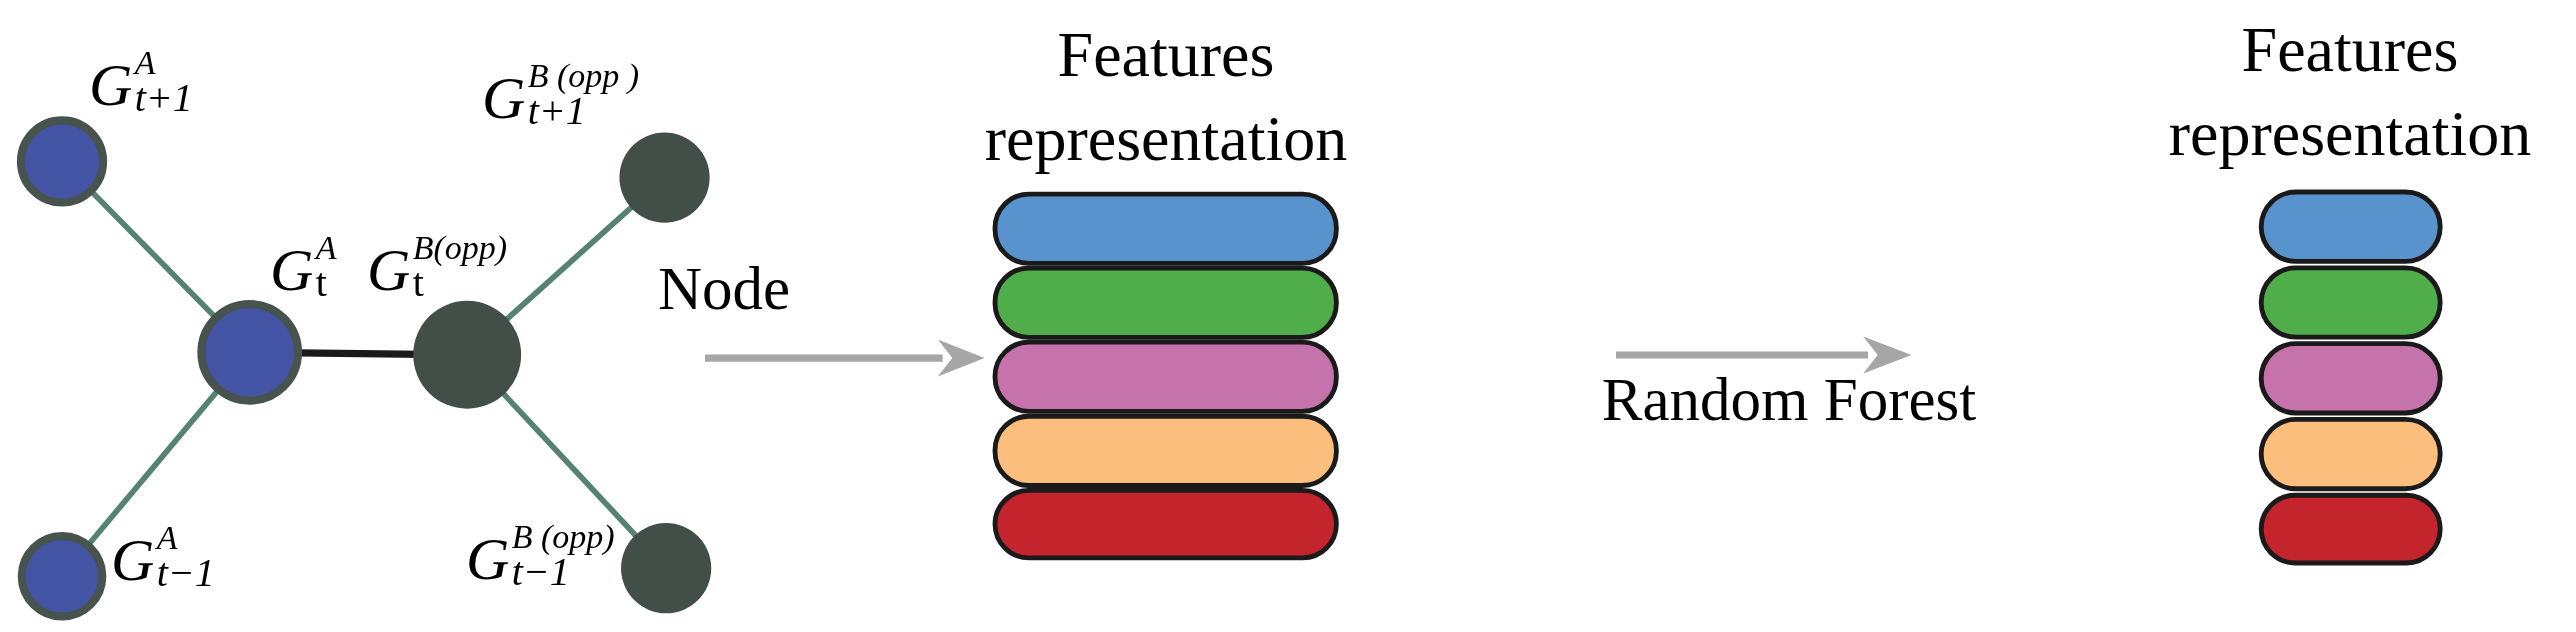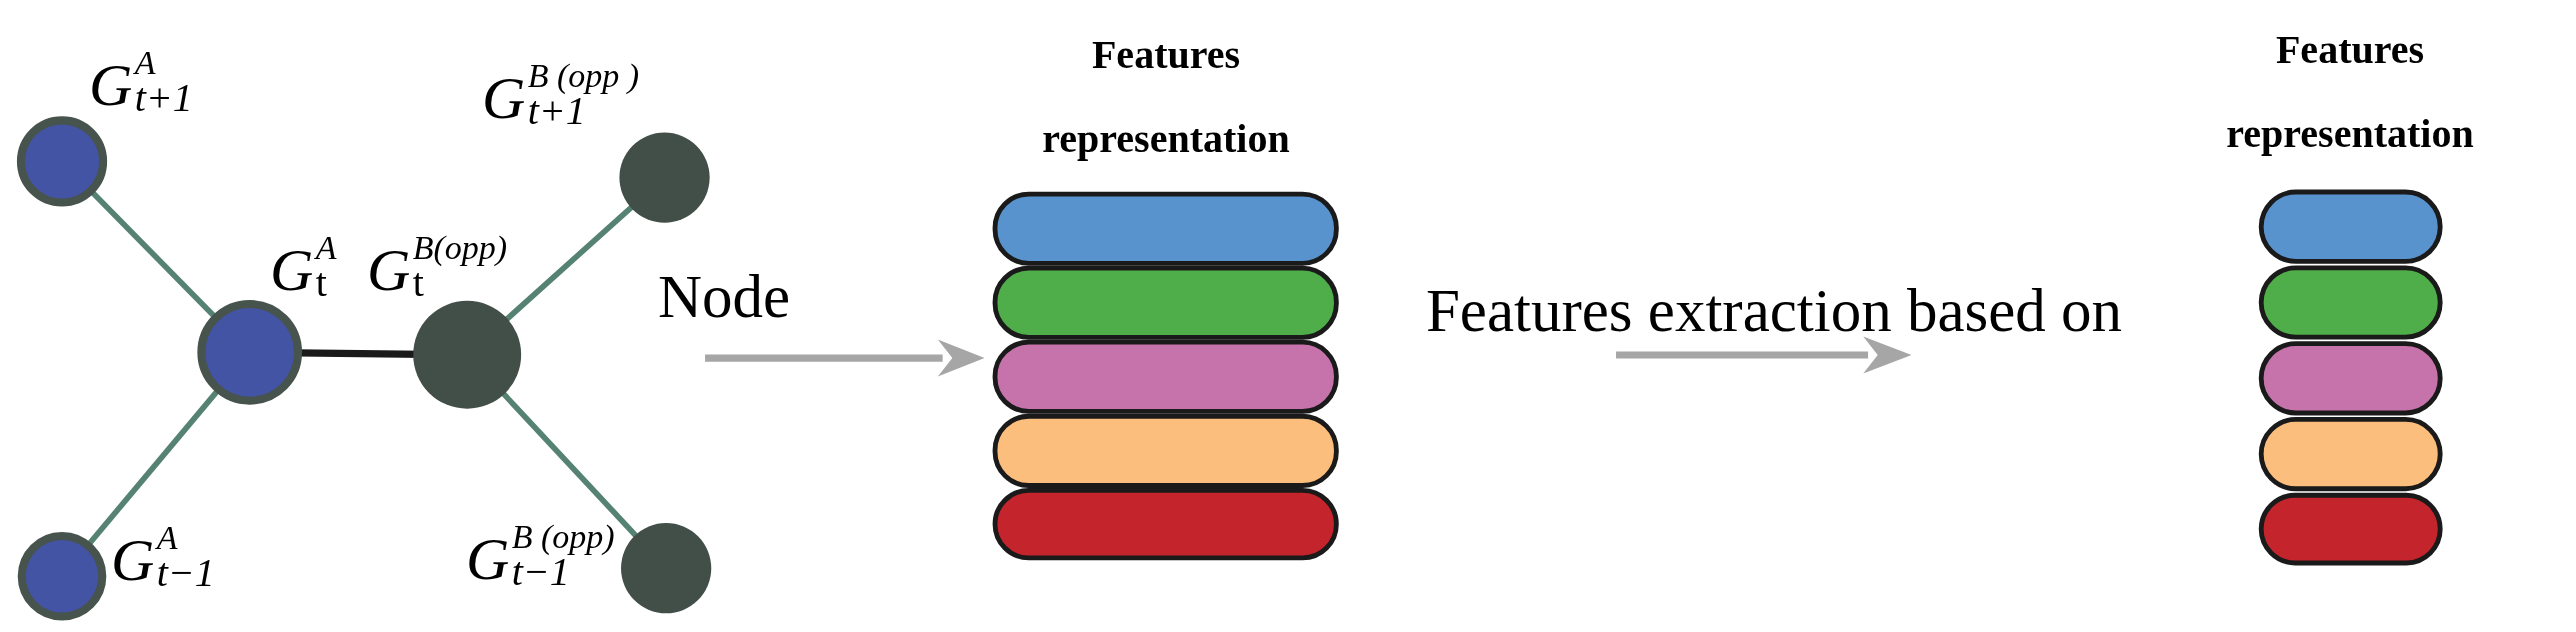--- a/index.html
+++ b/index.html
@@ -50,7 +50,7 @@
     position: absolute;
     text-align: center;
   }
-  .caption.big { font-size: 40px; line-height: 84px; font-weight: bold; }
+  .caption.big { font-size: 64px; line-height: 84px; }
   .caption.mid { font-size: 61px; line-height: 73px; }
 </style>
 </head>

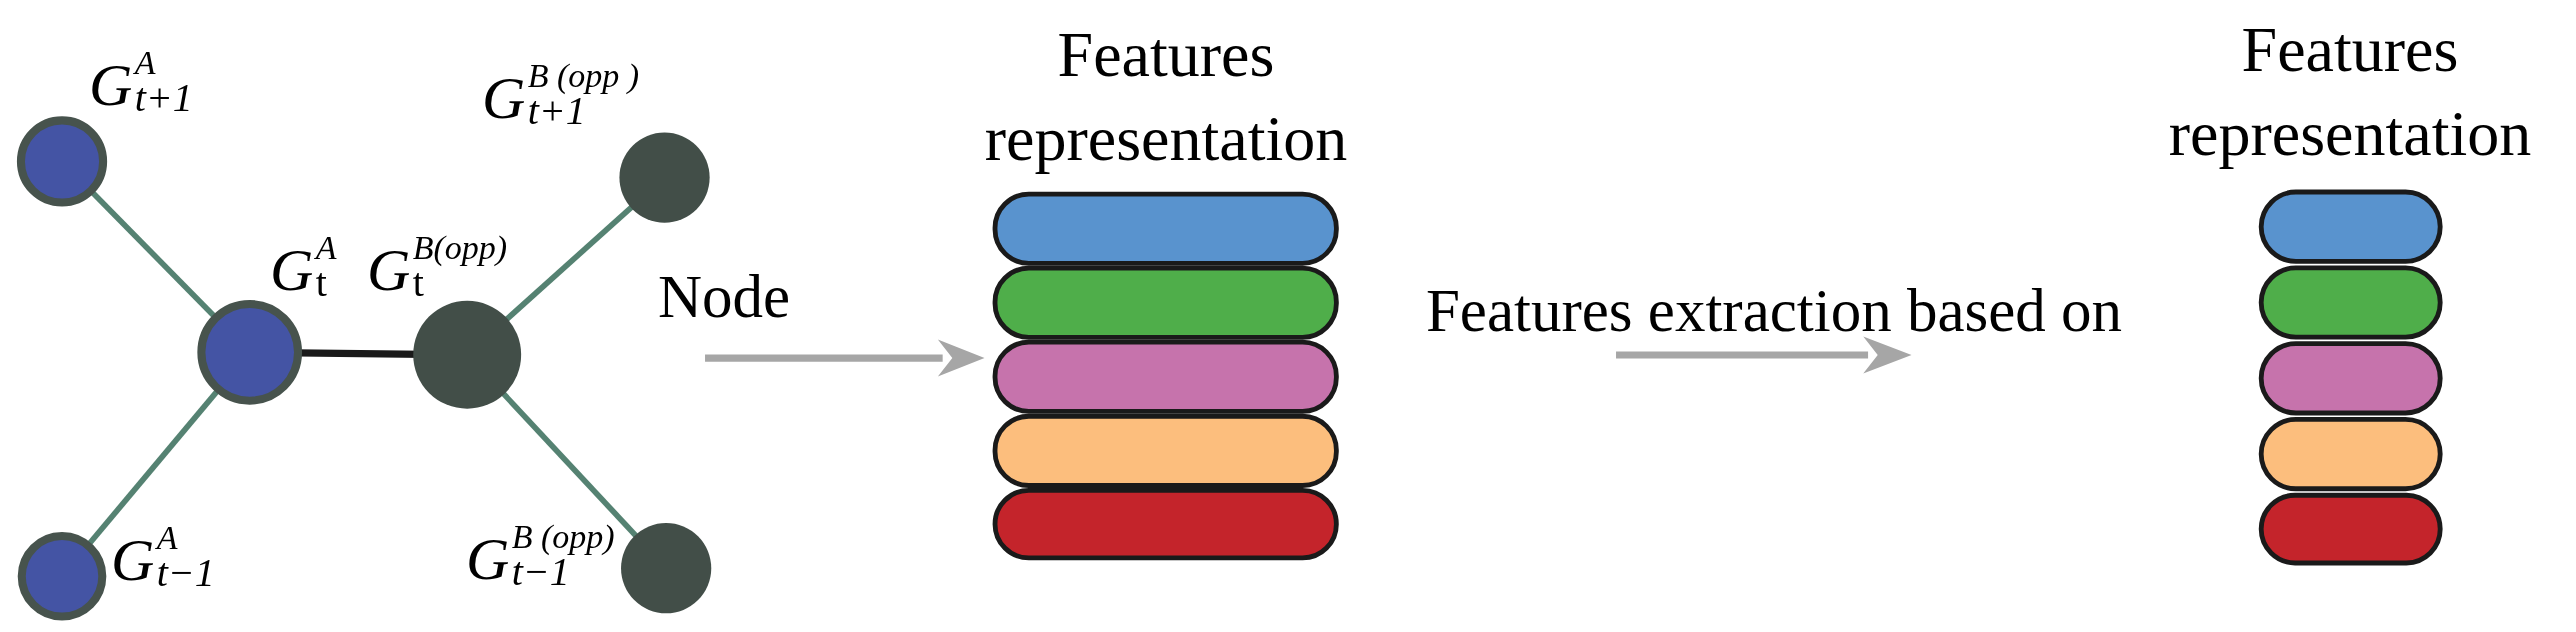--- a/index.html
+++ b/index.html
@@ -124,7 +124,7 @@
     </span>
   </span>
 
-  <div class="caption mid" style="left:603px; top:260px; width:242px;">Node</div>
+  <div class="caption mid" style="left:603px; top:252px; width:242px;">Node</div>
 
   <svg class="abs" style="left:701px; top:337px;" width="290" height="42" viewBox="0 0 360 52">
     <line x1="5" y1="26" x2="300" y2="26" stroke-width="9" stroke="#a6a6a6"></line>

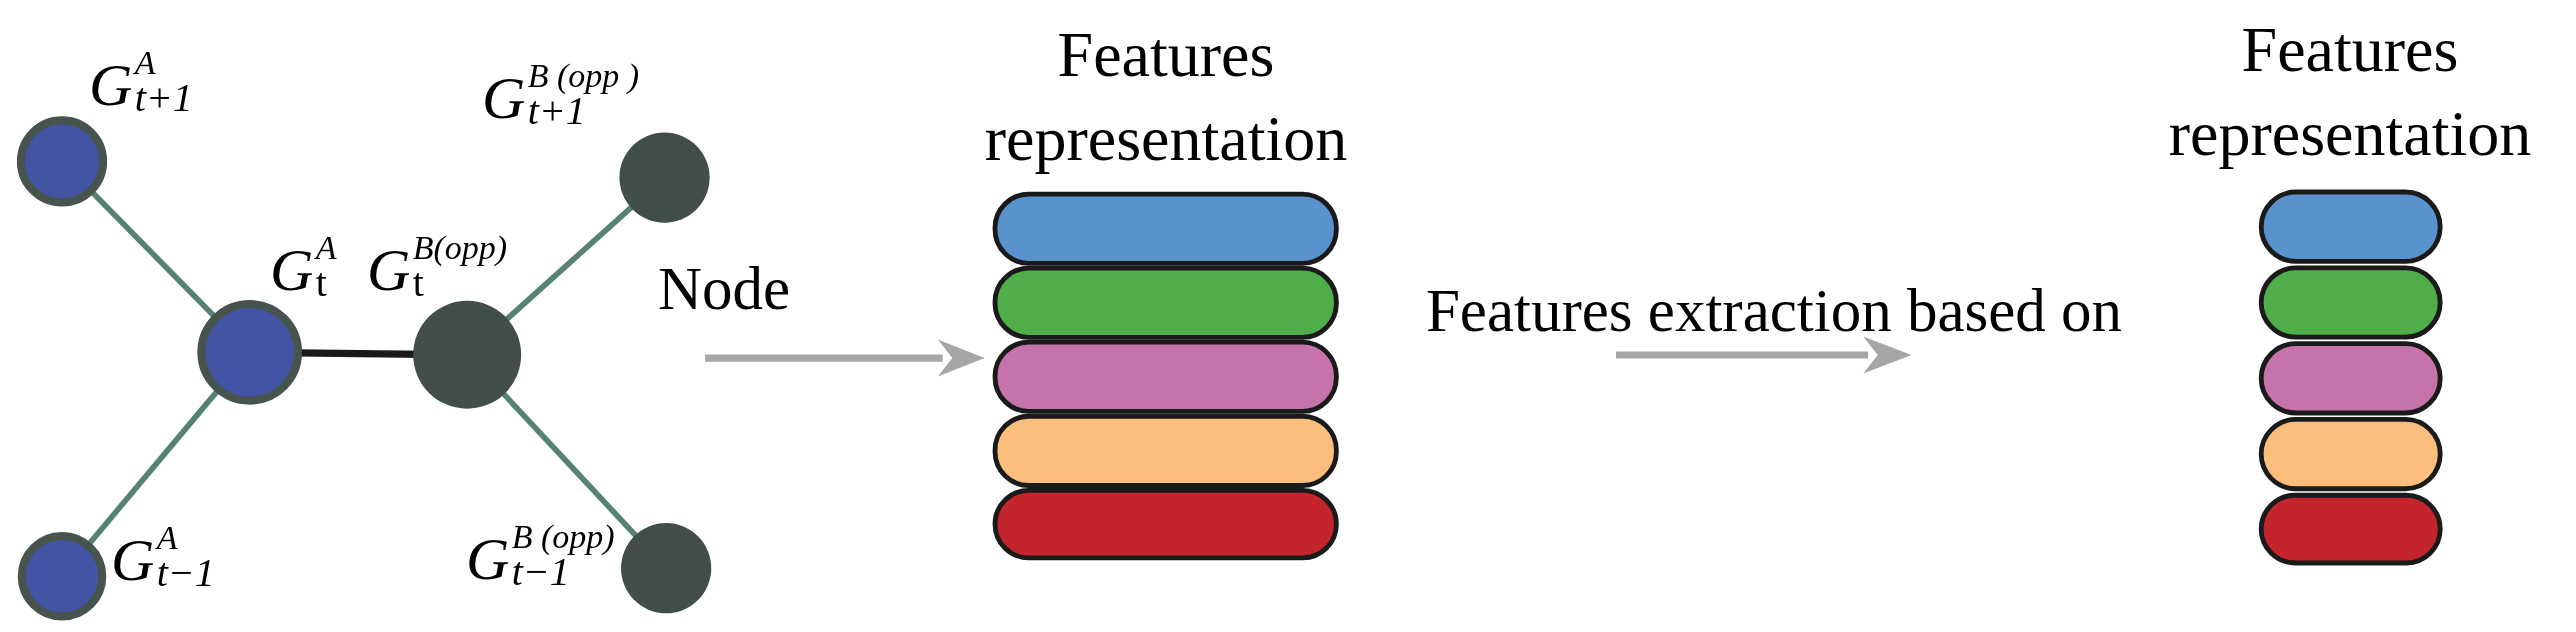--- a/index.html
+++ b/index.html
@@ -144,7 +144,6 @@
     <rect x="5" y="373" width="424" height="84" rx="42" stroke-width="6" fill="#c4242b" stroke="#1a1a1a"></rect>
   </svg>
 
-  <div class="caption mid" style="left:1371px; top:274px; width:806px;">Features extraction based on</div>
 
   <svg class="abs" style="left:1612px; top:334px;" width="306" height="42" viewBox="0 0 380 52">
     <line x1="5" y1="26" x2="318" y2="26" stroke-width="9" stroke="#a6a6a6"></line>

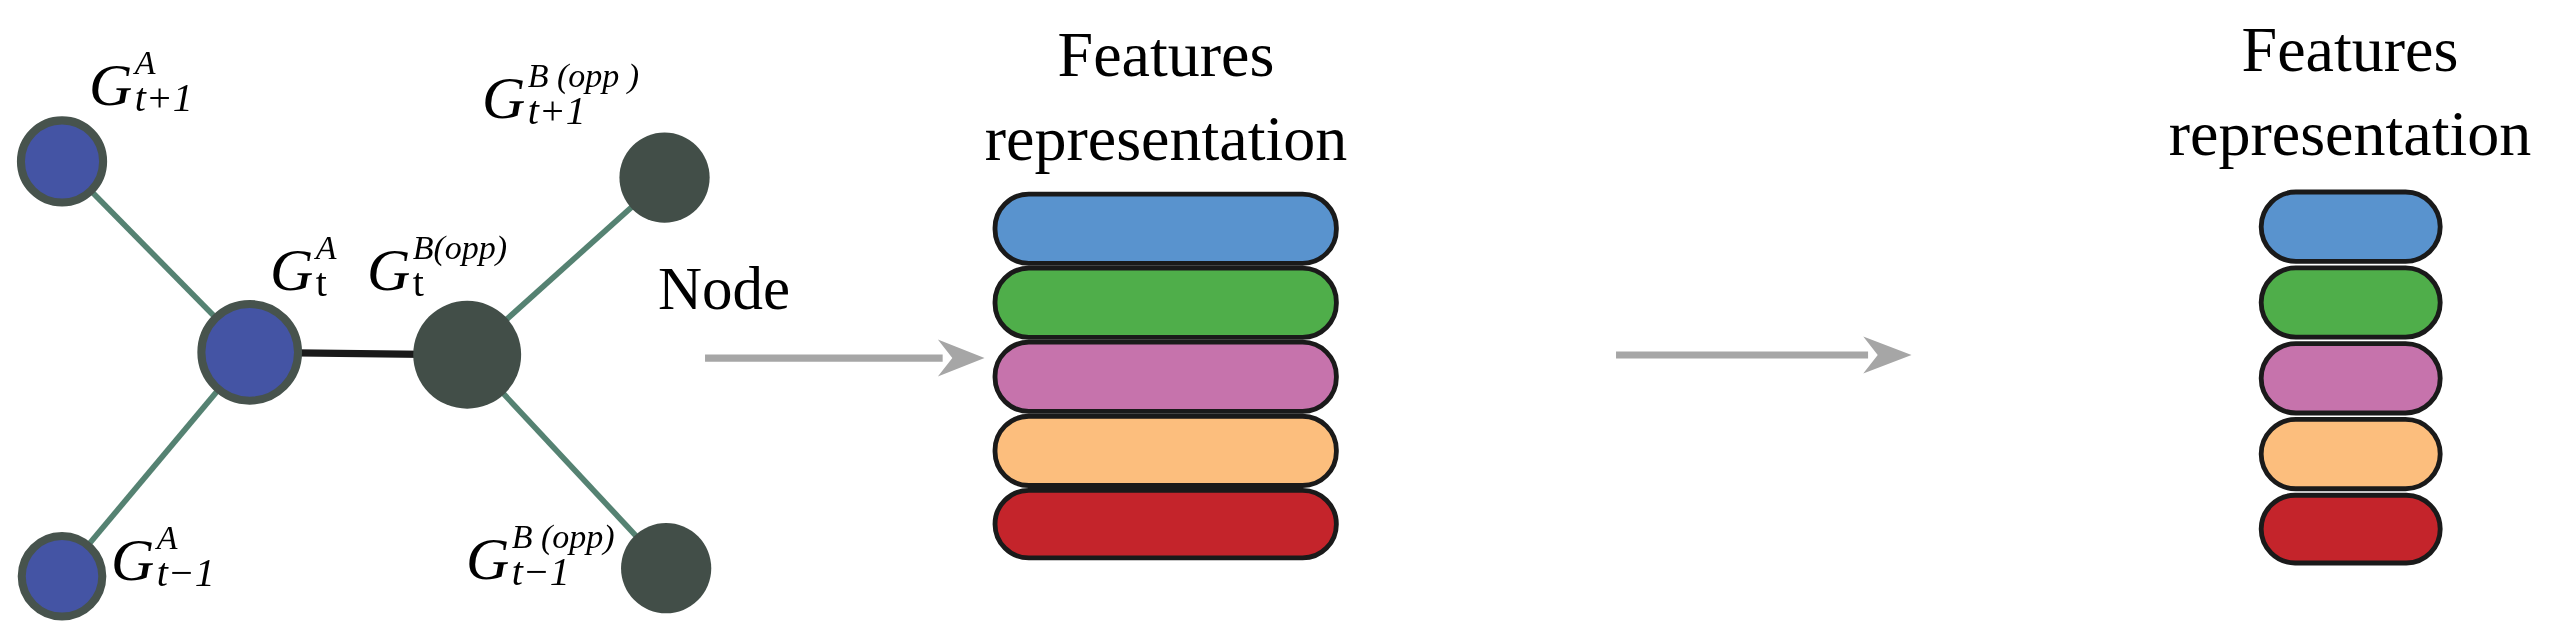--- a/index.html
+++ b/index.html
@@ -150,6 +150,7 @@
     <polygon points="312,3 372,26 312,49 330,26" fill="#a6a6a6"></polygon>
   </svg>
 
+  <div class="caption mid" style="left:1386px; top:363px; width:806px;">Random Forest</div>
 
   <div class="caption big" style="left:2108px; top:8px; width:484px;">
     <div>Features</div>

